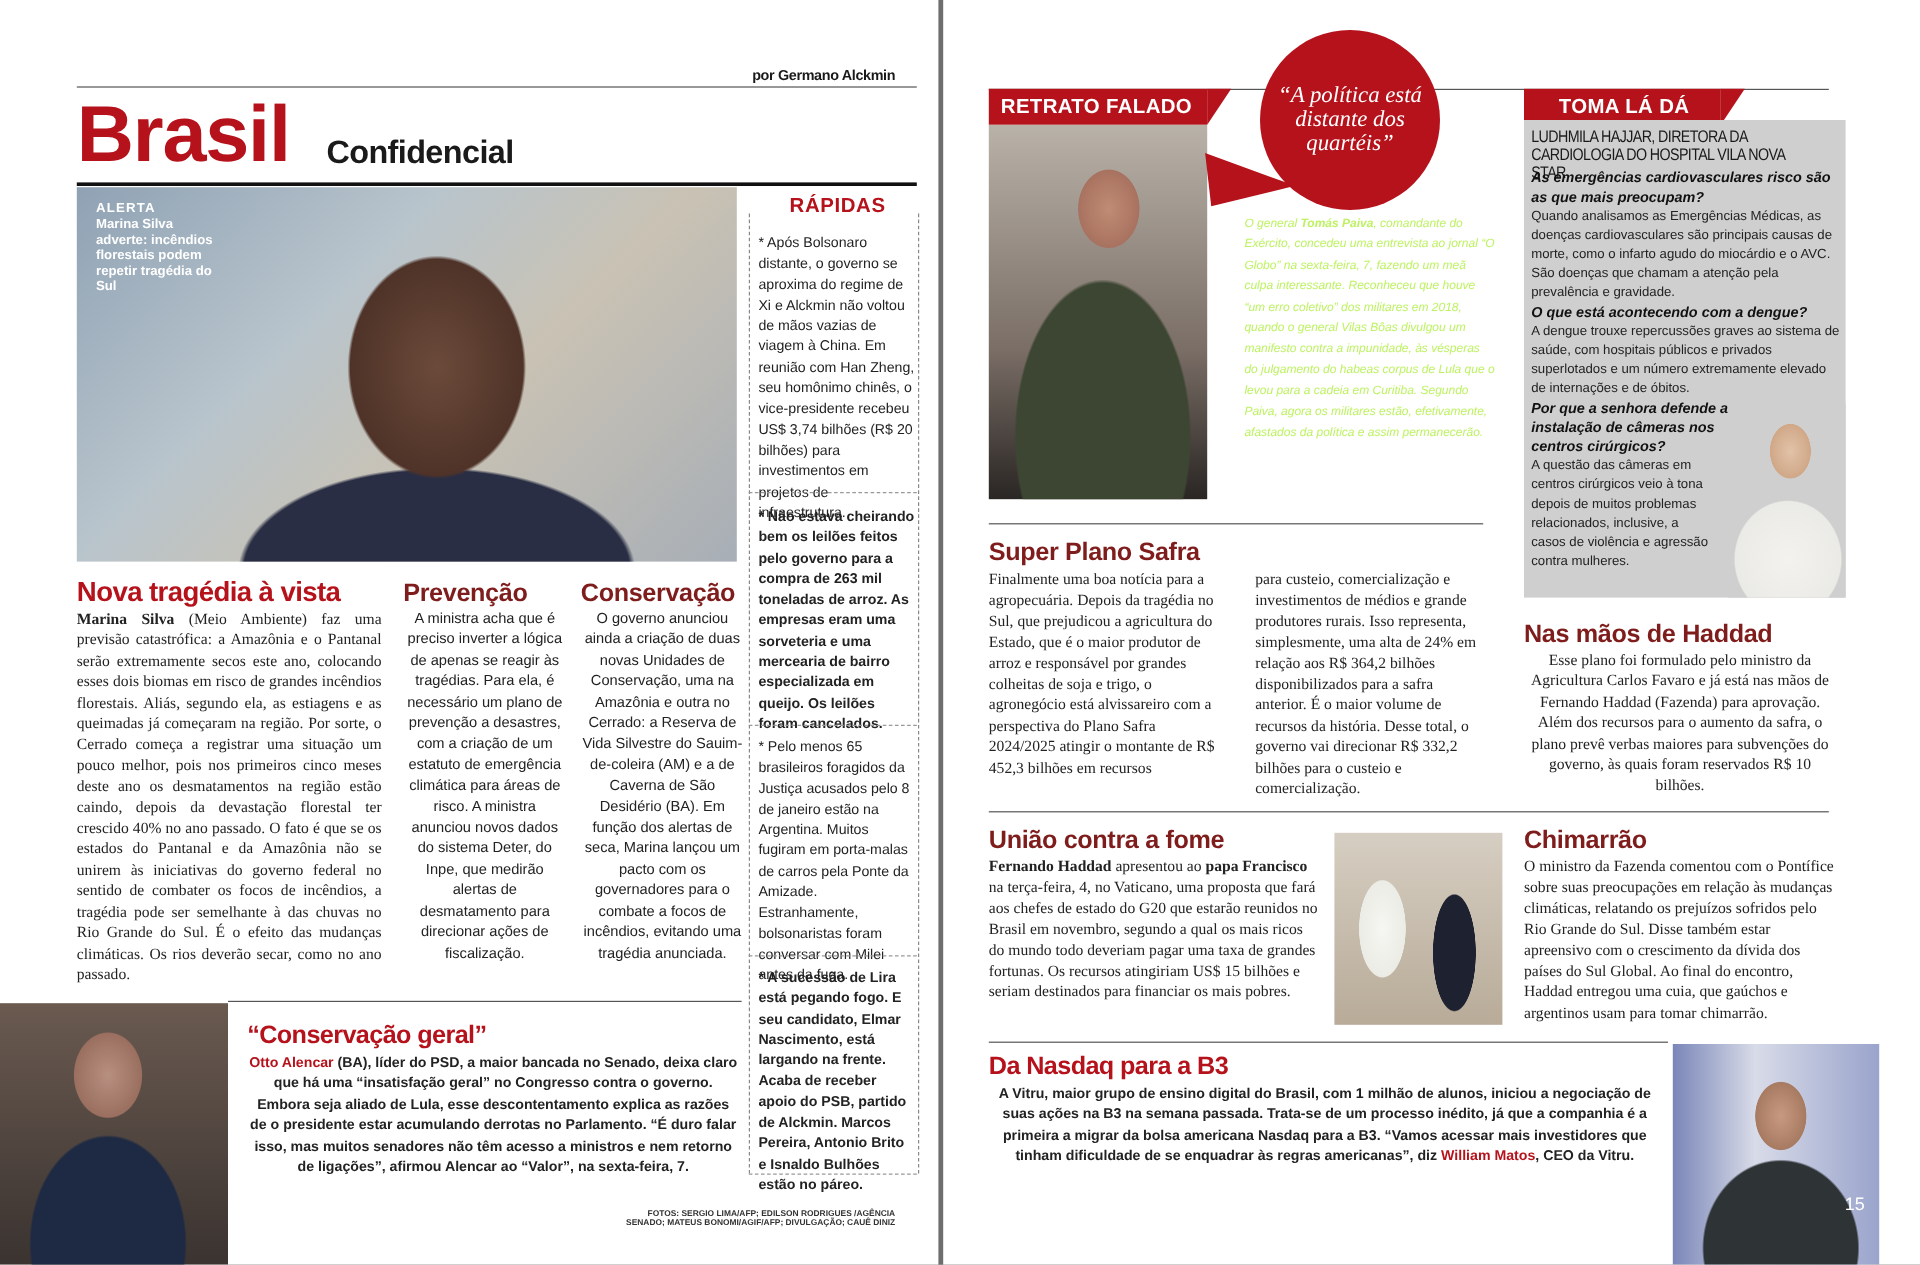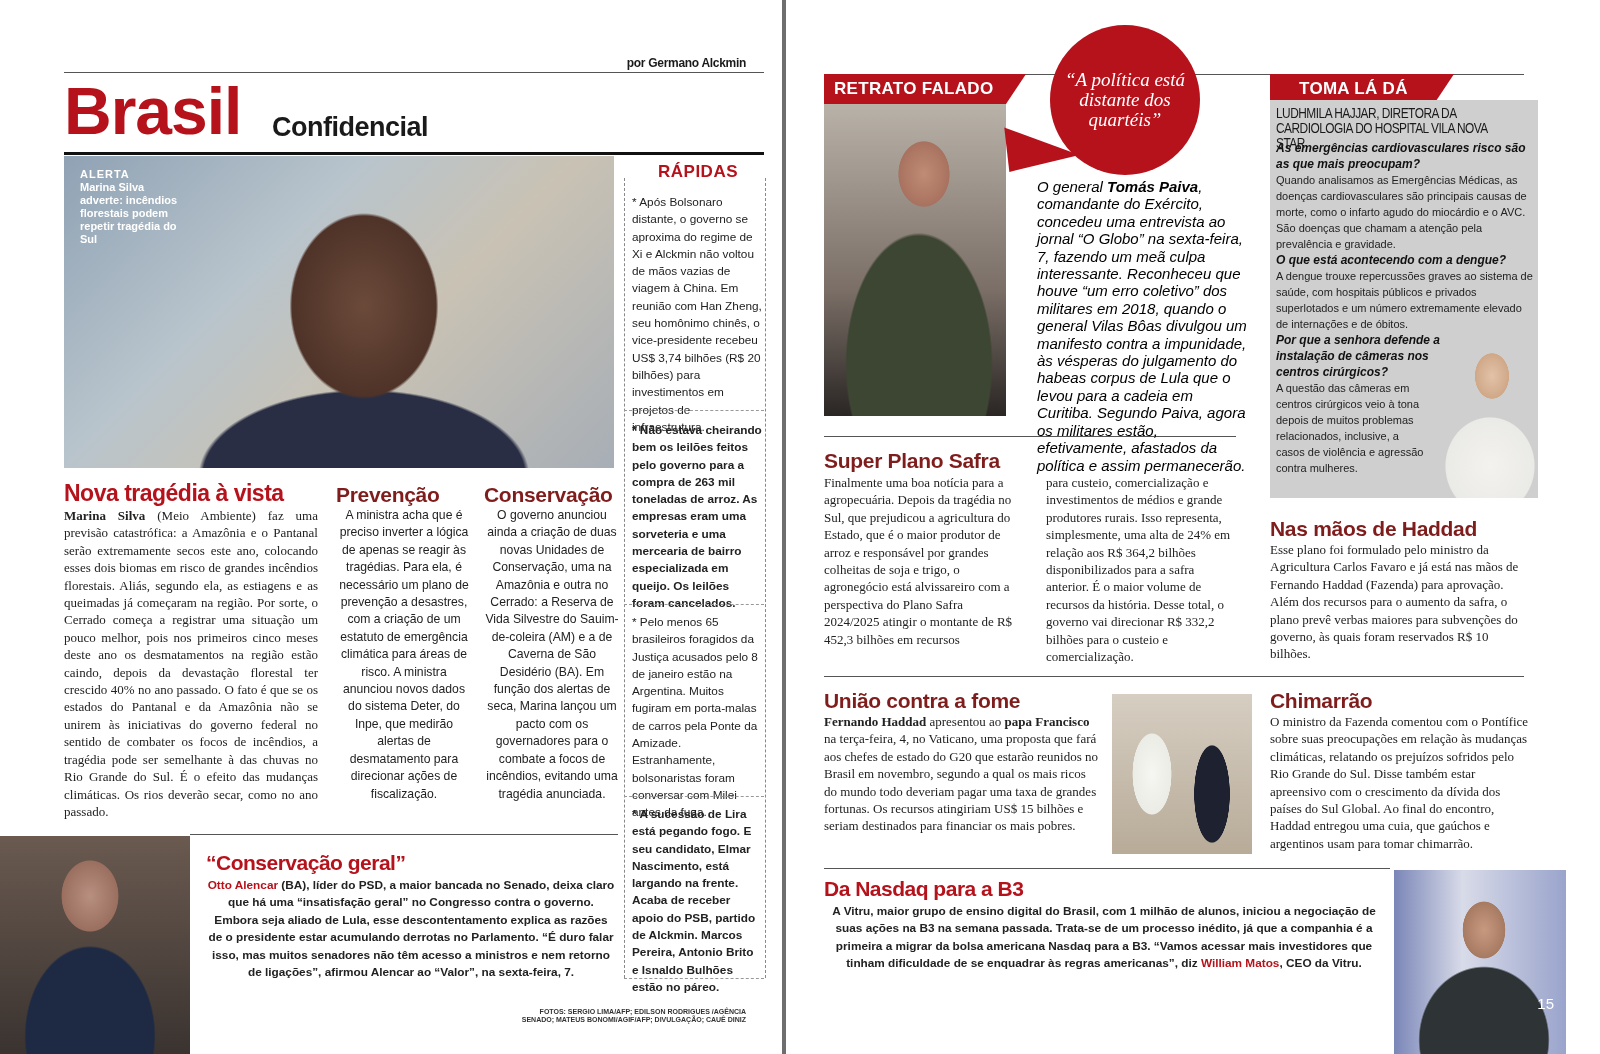--- a/index.html
+++ b/index.html
@@ -45,7 +45,7 @@
                  linear-gradient(180deg, #b9b2a8 0%, #7a6e66 60%, #2a2624 100%); }
   .bubble { position:absolute; left:1050px; top:25px; width:150px; height:150px; border-radius:50%; background:#b5121b; color:#fff; font-family:"Liberation Serif", serif; font-style:italic; font-size:19px; line-height:20px; text-align:center; display:flex; align-items:center; justify-content:center; box-sizing:border-box; padding:10px; }
   .bubble-tail { position:absolute; left:995px; top:140px; width:0; height:0; border-top:40px solid #b5121b; border-left:20px solid transparent; border-right:60px solid transparent; transform:rotate(20deg); }
-  .paiva-text { position:absolute; left:1037px; top:178px; width:210px; font-style:italic; font-size:15px; line-height:17.4px; color:#000000; }
+  .paiva-text { position:absolute; left:1037px; top:178px; width:210px; font-style:italic; font-size:10px; line-height:17.4px; color:#bef264; }
   .toma-box { position:absolute; left:1270px; top:100px; width:268px; height:398px; background:#cfcfcf; }
   .toma-name { position:absolute; left:1276px; top:106px; width:260px; font-size:14px; line-height:15px; letter-spacing:-0.6px; transform:scaleX(0.85); transform-origin:left top; }
   .toma-q { font-weight:bold; font-style:italic; font-size:12px; line-height:16px; color:#111; }

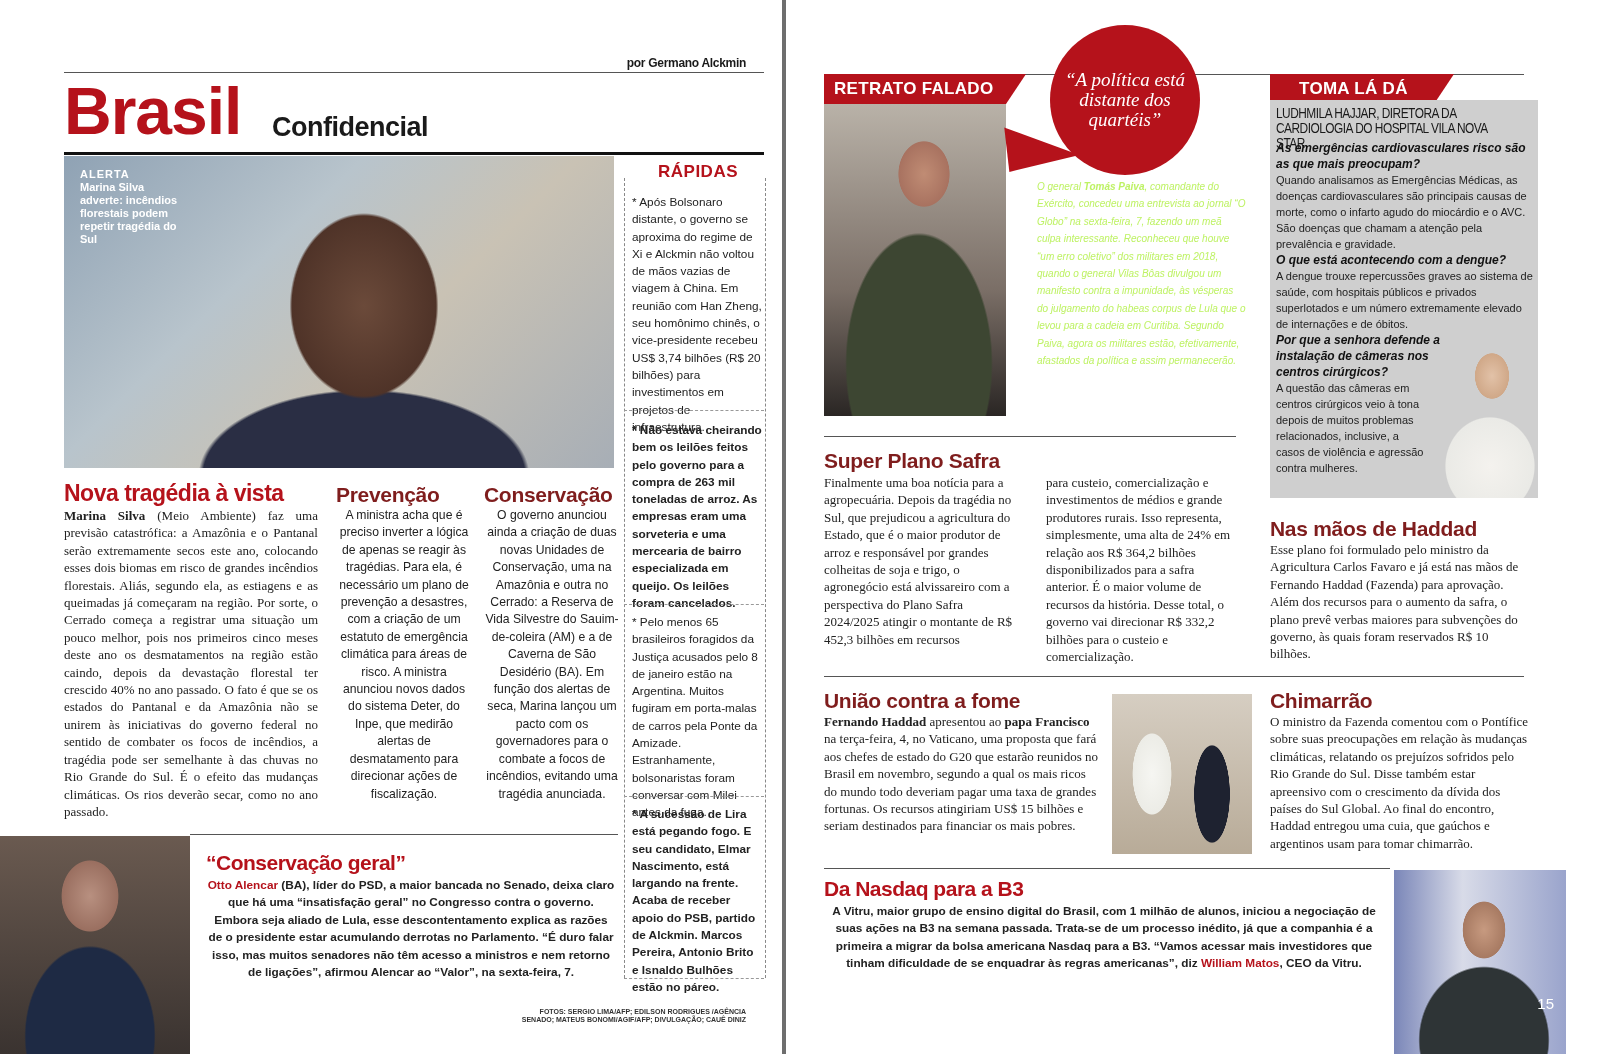--- a/index.html
+++ b/index.html
@@ -130,7 +130,7 @@
 
   <div class="abs" style="left:484px; top:518px; width:260px;">
     <div class="h-black">Nas mãos de Haddad</div>
-    <div class="serif-body" style="text-align:left; margin-top:2px;">Esse plano foi formulado pelo ministro da Agricultura Carlos Favaro e já está nas mãos de Fernando Haddad (Fazenda) para aprovação. Além dos recursos para o aumento da safra, o plano prevê verbas maiores para subvenções do governo, às quais foram reservados R$ 10 bilhões.</div>
+    <div class="serif-body" style="text-align:center; margin-top:2px;">Esse plano foi formulado pelo ministro da Agricultura Carlos Favaro e já está nas mãos de Fernando Haddad (Fazenda) para aprovação. Além dos recursos para o aumento da safra, o plano prevê verbas maiores para subvenções do governo, às quais foram reservados R$ 10 bilhões.</div>
   </div>
 
   <div class="hr" style="left:38px; top:676px; width:700px;"></div>

